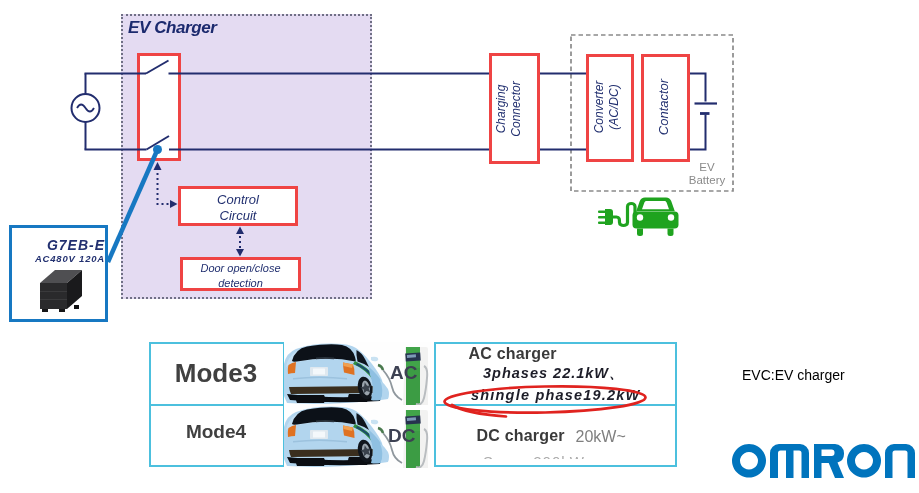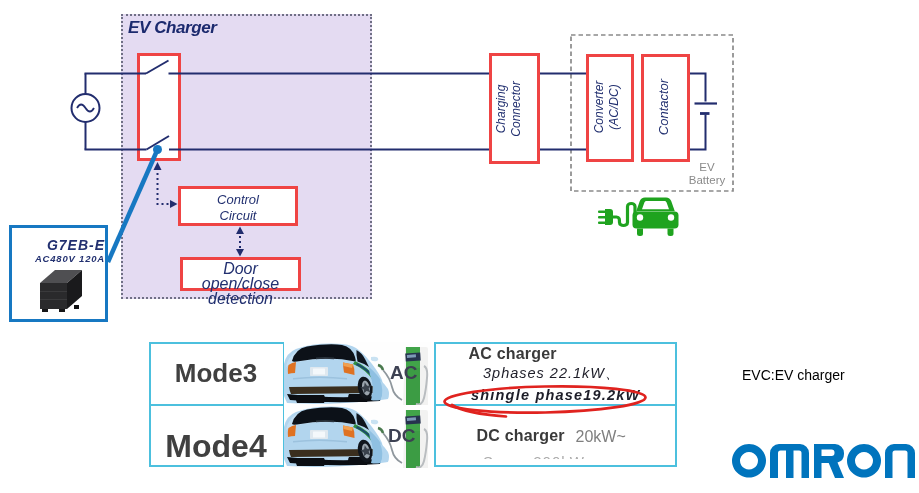--- a/index.html
+++ b/index.html
@@ -20,7 +20,7 @@
   <div class="hand" style="font-size:13px;line-height:16px;margin-top:3px;">Control<br>Circuit</div>
 </div>
 <div class="navybox" style="left:180px;top:257px;width:121px;height:34px;text-align:center;">
-  <div class="hand" style="font-size:16px;line-height:15px;margin-top:1px;border-radius:7px;">Door open/close<br>detection</div>
+  <div class="hand" style="font-size:11px;line-height:15px;margin-top:1px;border-radius:7px;">Door open/close<br>detection</div>
 </div>
 
 <div class="navybox" style="left:489px;top:53px;width:51px;height:111px;"></div>

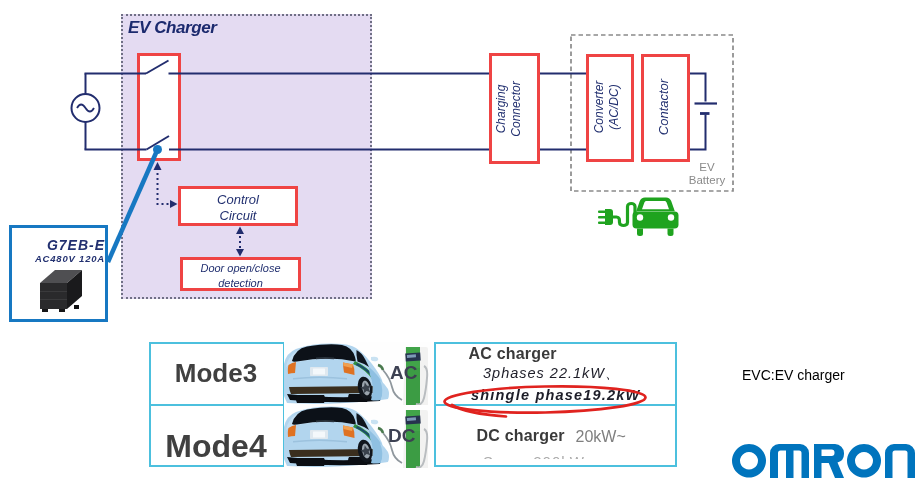--- a/index.html
+++ b/index.html
@@ -192,7 +192,7 @@
 </svg>
 
 <div class="abs" style="left:468.5px;top:345px;font-size:16px;font-weight:bold;color:#3a3a3a;letter-spacing:0.2px;">AC charger</div>
-<div class="abs" style="left:483px;top:364px;font-size:14.5px;font-weight:normal;font-style:italic;color:#1d1d28;letter-spacing:1px;">3phases 22.1kW、</div>
+<div class="abs" style="left:483px;top:364px;font-size:14.5px;font-weight:bold;font-style:italic;color:#1d1d28;letter-spacing:1px;">3phases 22.1kW、</div>
 <div class="abs" style="left:471px;top:387px;font-size:14.5px;font-weight:bold;font-style:italic;color:#1d1d28;letter-spacing:1.2px;">shingle phase19.2kW</div>
 <div class="abs" style="left:476.5px;top:427px;font-size:16px;font-weight:bold;color:#3a3a3a;letter-spacing:0.2px;">DC charger</div>
 <div class="abs" style="left:575.5px;top:427.5px;font-size:16px;color:#7f7f7f;">20kW~</div>

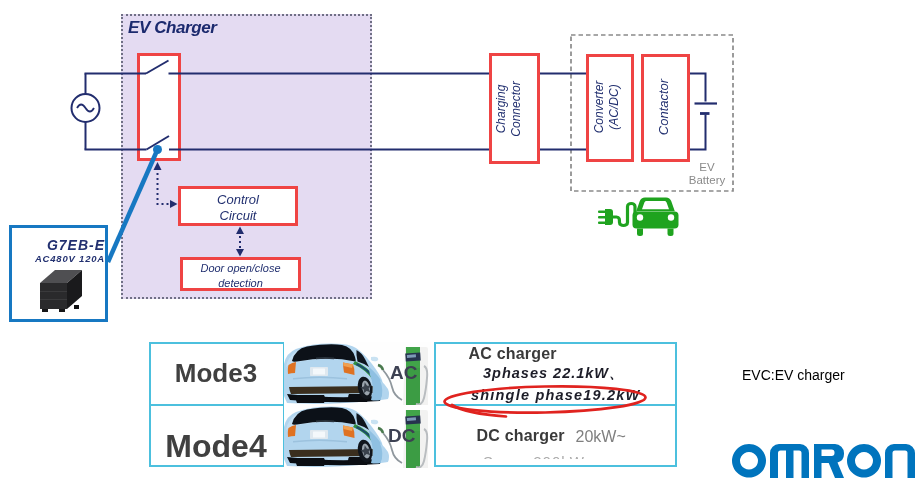--- a/index.html
+++ b/index.html
@@ -124,7 +124,7 @@
 <div class="abs" style="left:434px;top:404px;width:243px;height:2px;background:#4cc0de;"></div>
 
 <div class="abs" style="left:149px;top:358px;width:134px;text-align:center;font-size:26px;font-weight:bold;color:#404040;">Mode3</div>
-<div class="abs" style="left:149px;top:421px;width:134px;text-align:center;font-size:32px;font-weight:bold;color:#404040;margin-top:7px;">Mode4</div>
+<div class="abs" style="left:149px;top:421px;width:134px;text-align:center;font-size:19px;font-weight:bold;color:#404040;">Mode4</div>
 
 <svg class="abs" style="left:284px;top:342px;" width="147" height="63" viewBox="0 0 147 63">
   <use href="#evcar"></use>

